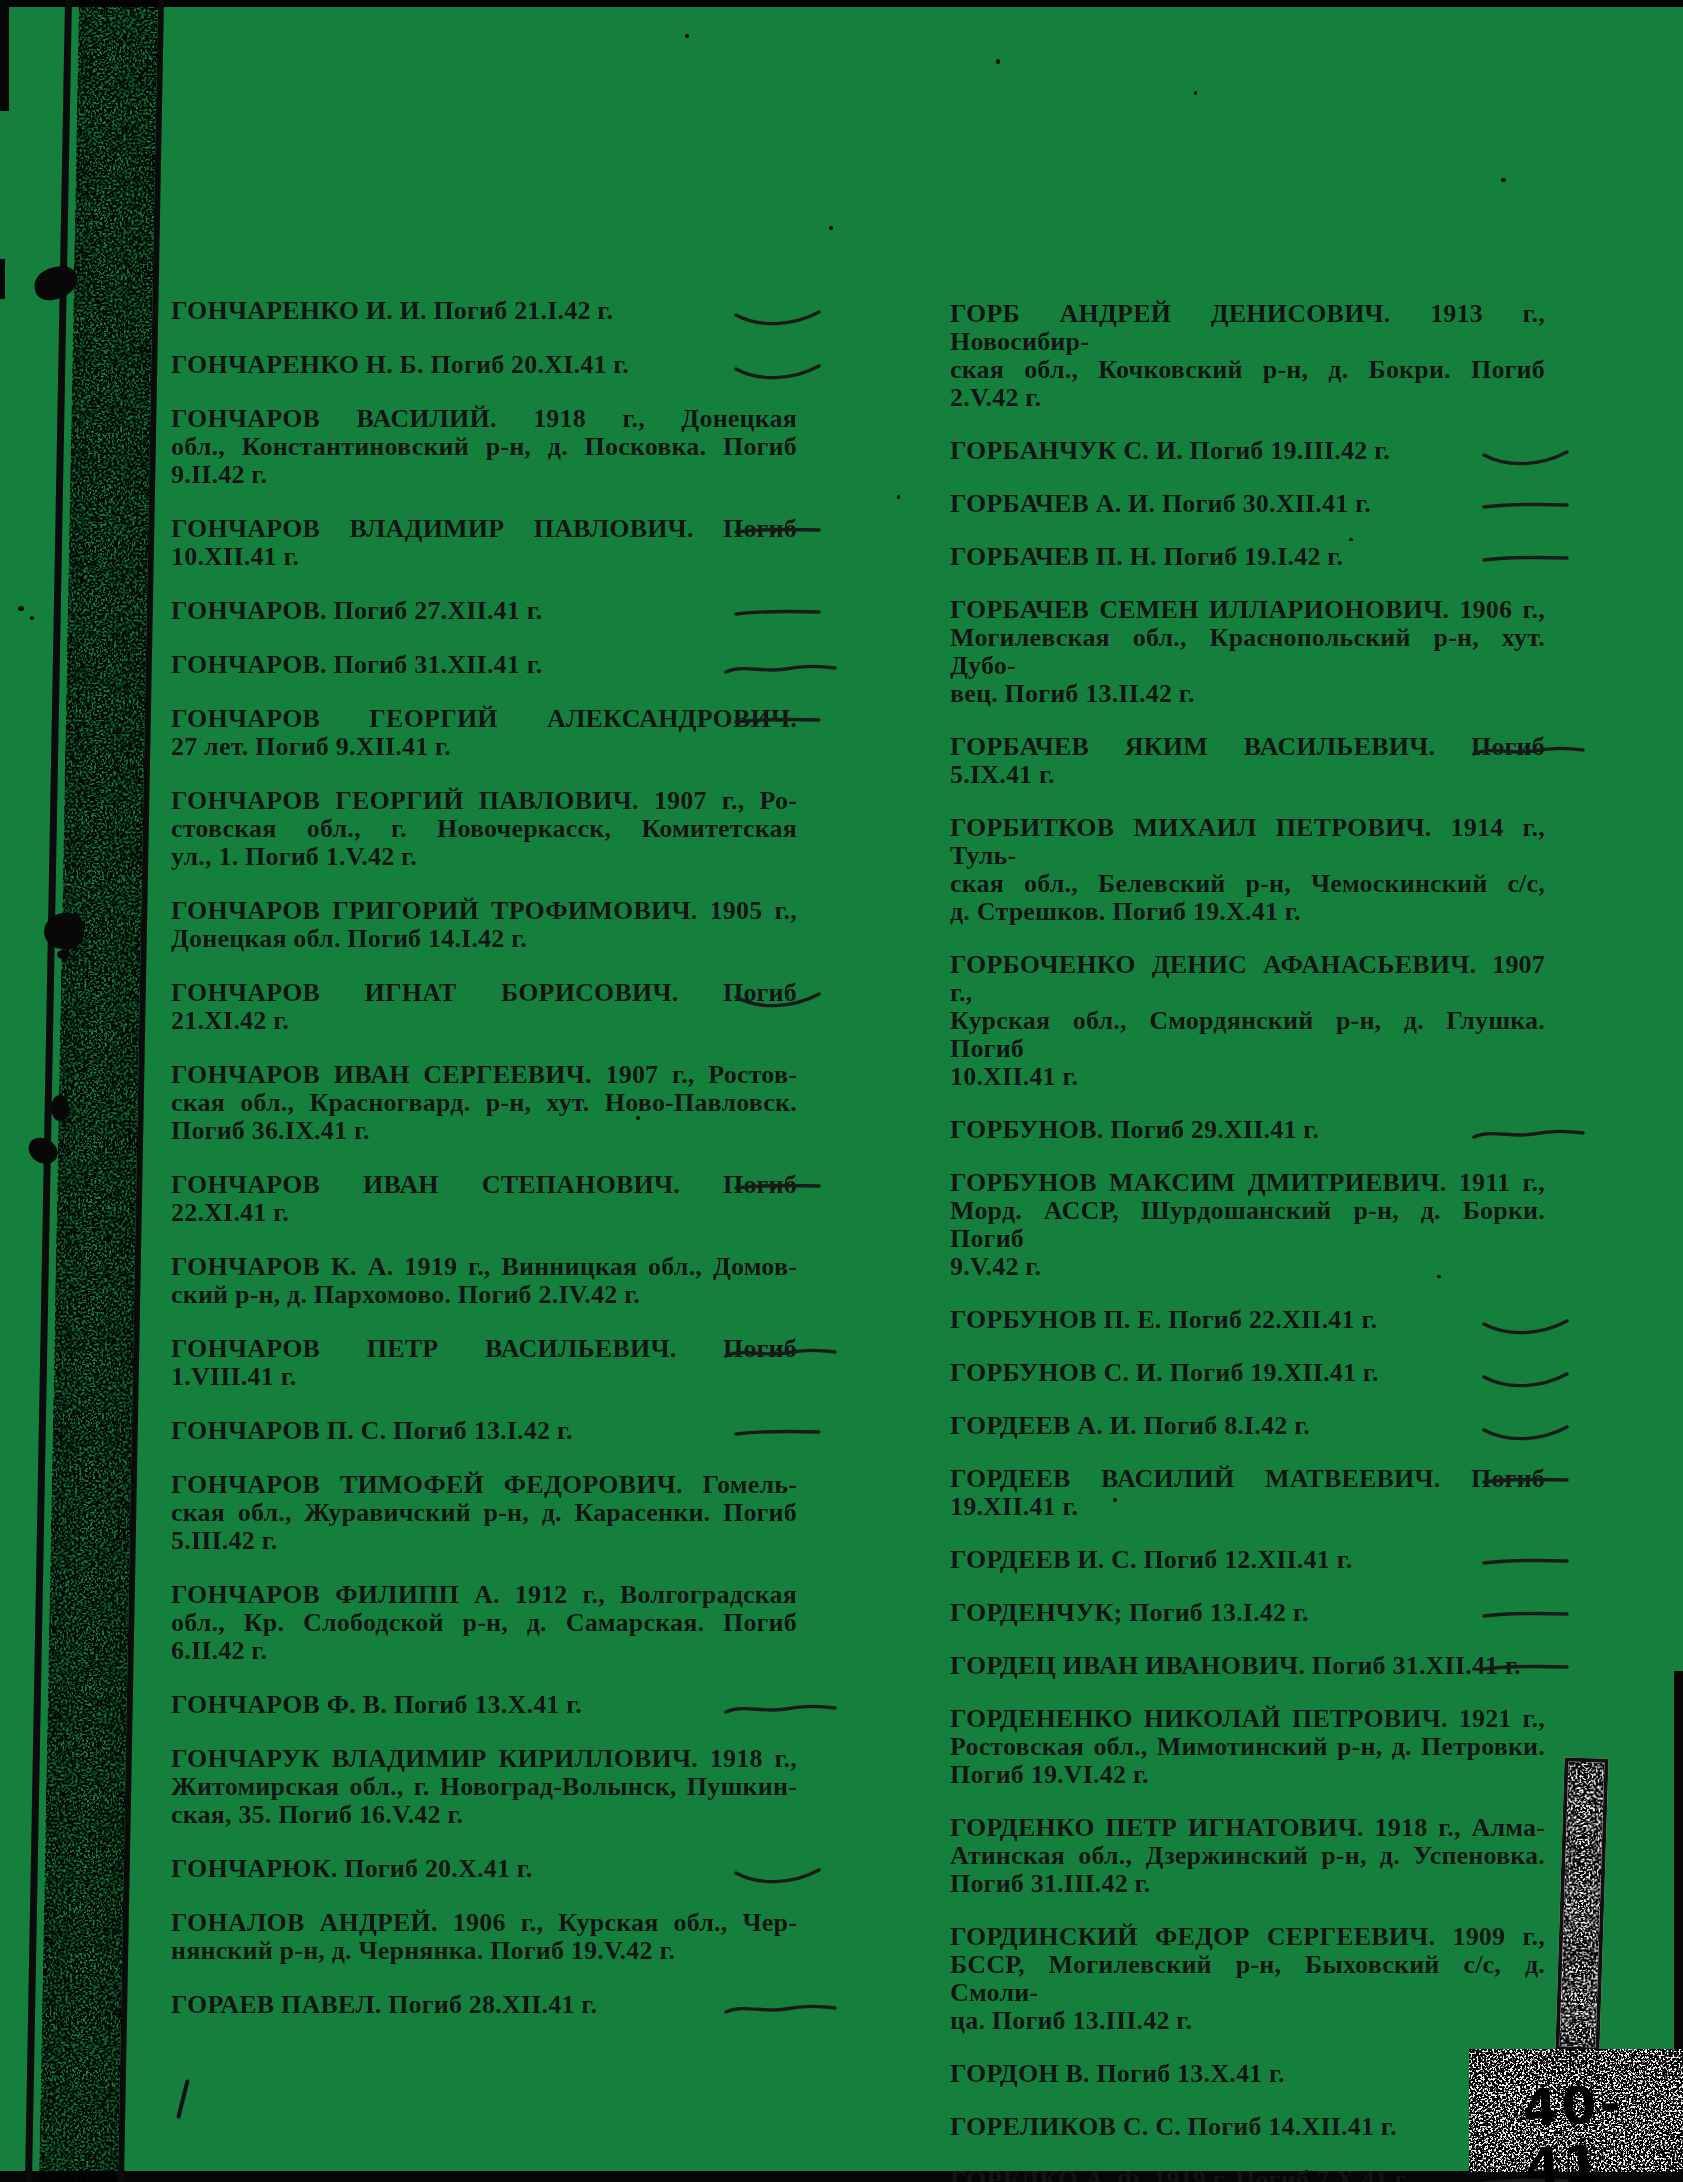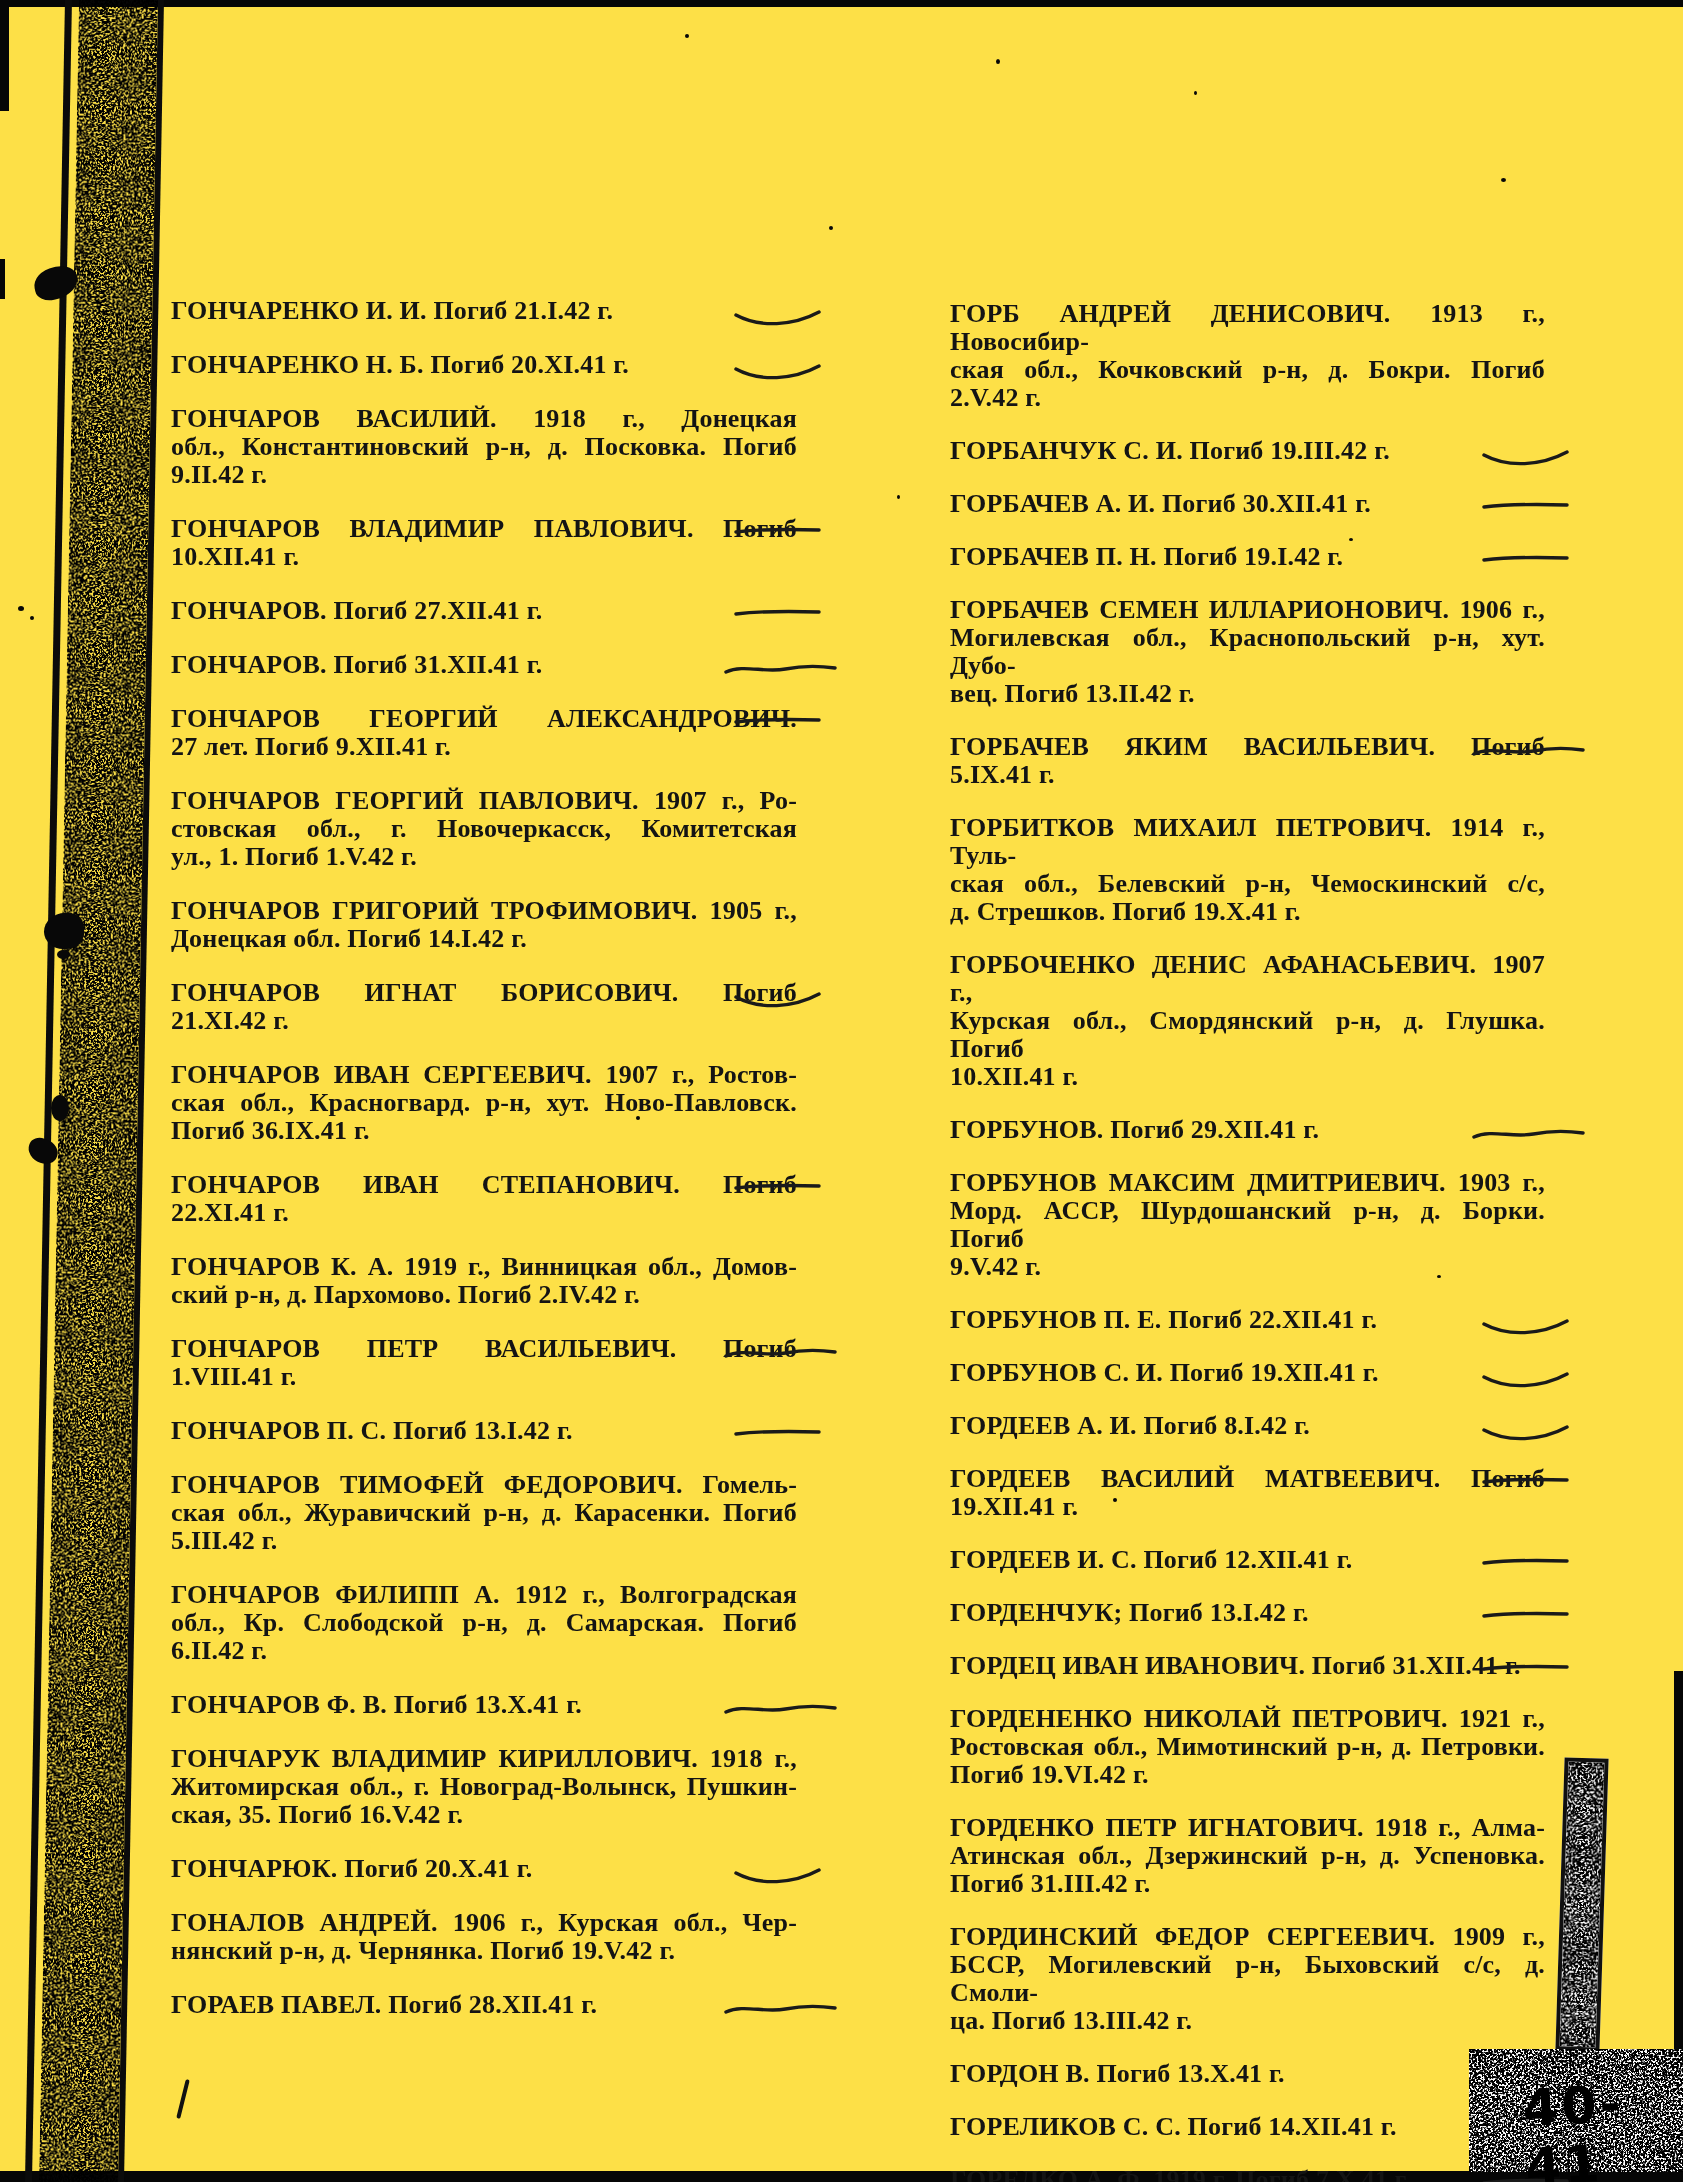--- a/index.html
+++ b/index.html
@@ -3,7 +3,7 @@
 <meta charset="utf-8">
 <style>
   html,body{margin:0;padding:0;background:#ffffff;}
-  .page{position:relative;width:1683px;height:2182px;background:#fde047;overflow:hidden;
+  .page{position:relative;width:1683px;height:2182px;background:#15803d;overflow:hidden;
         font-family:"Liberation Serif",serif;}
 
   

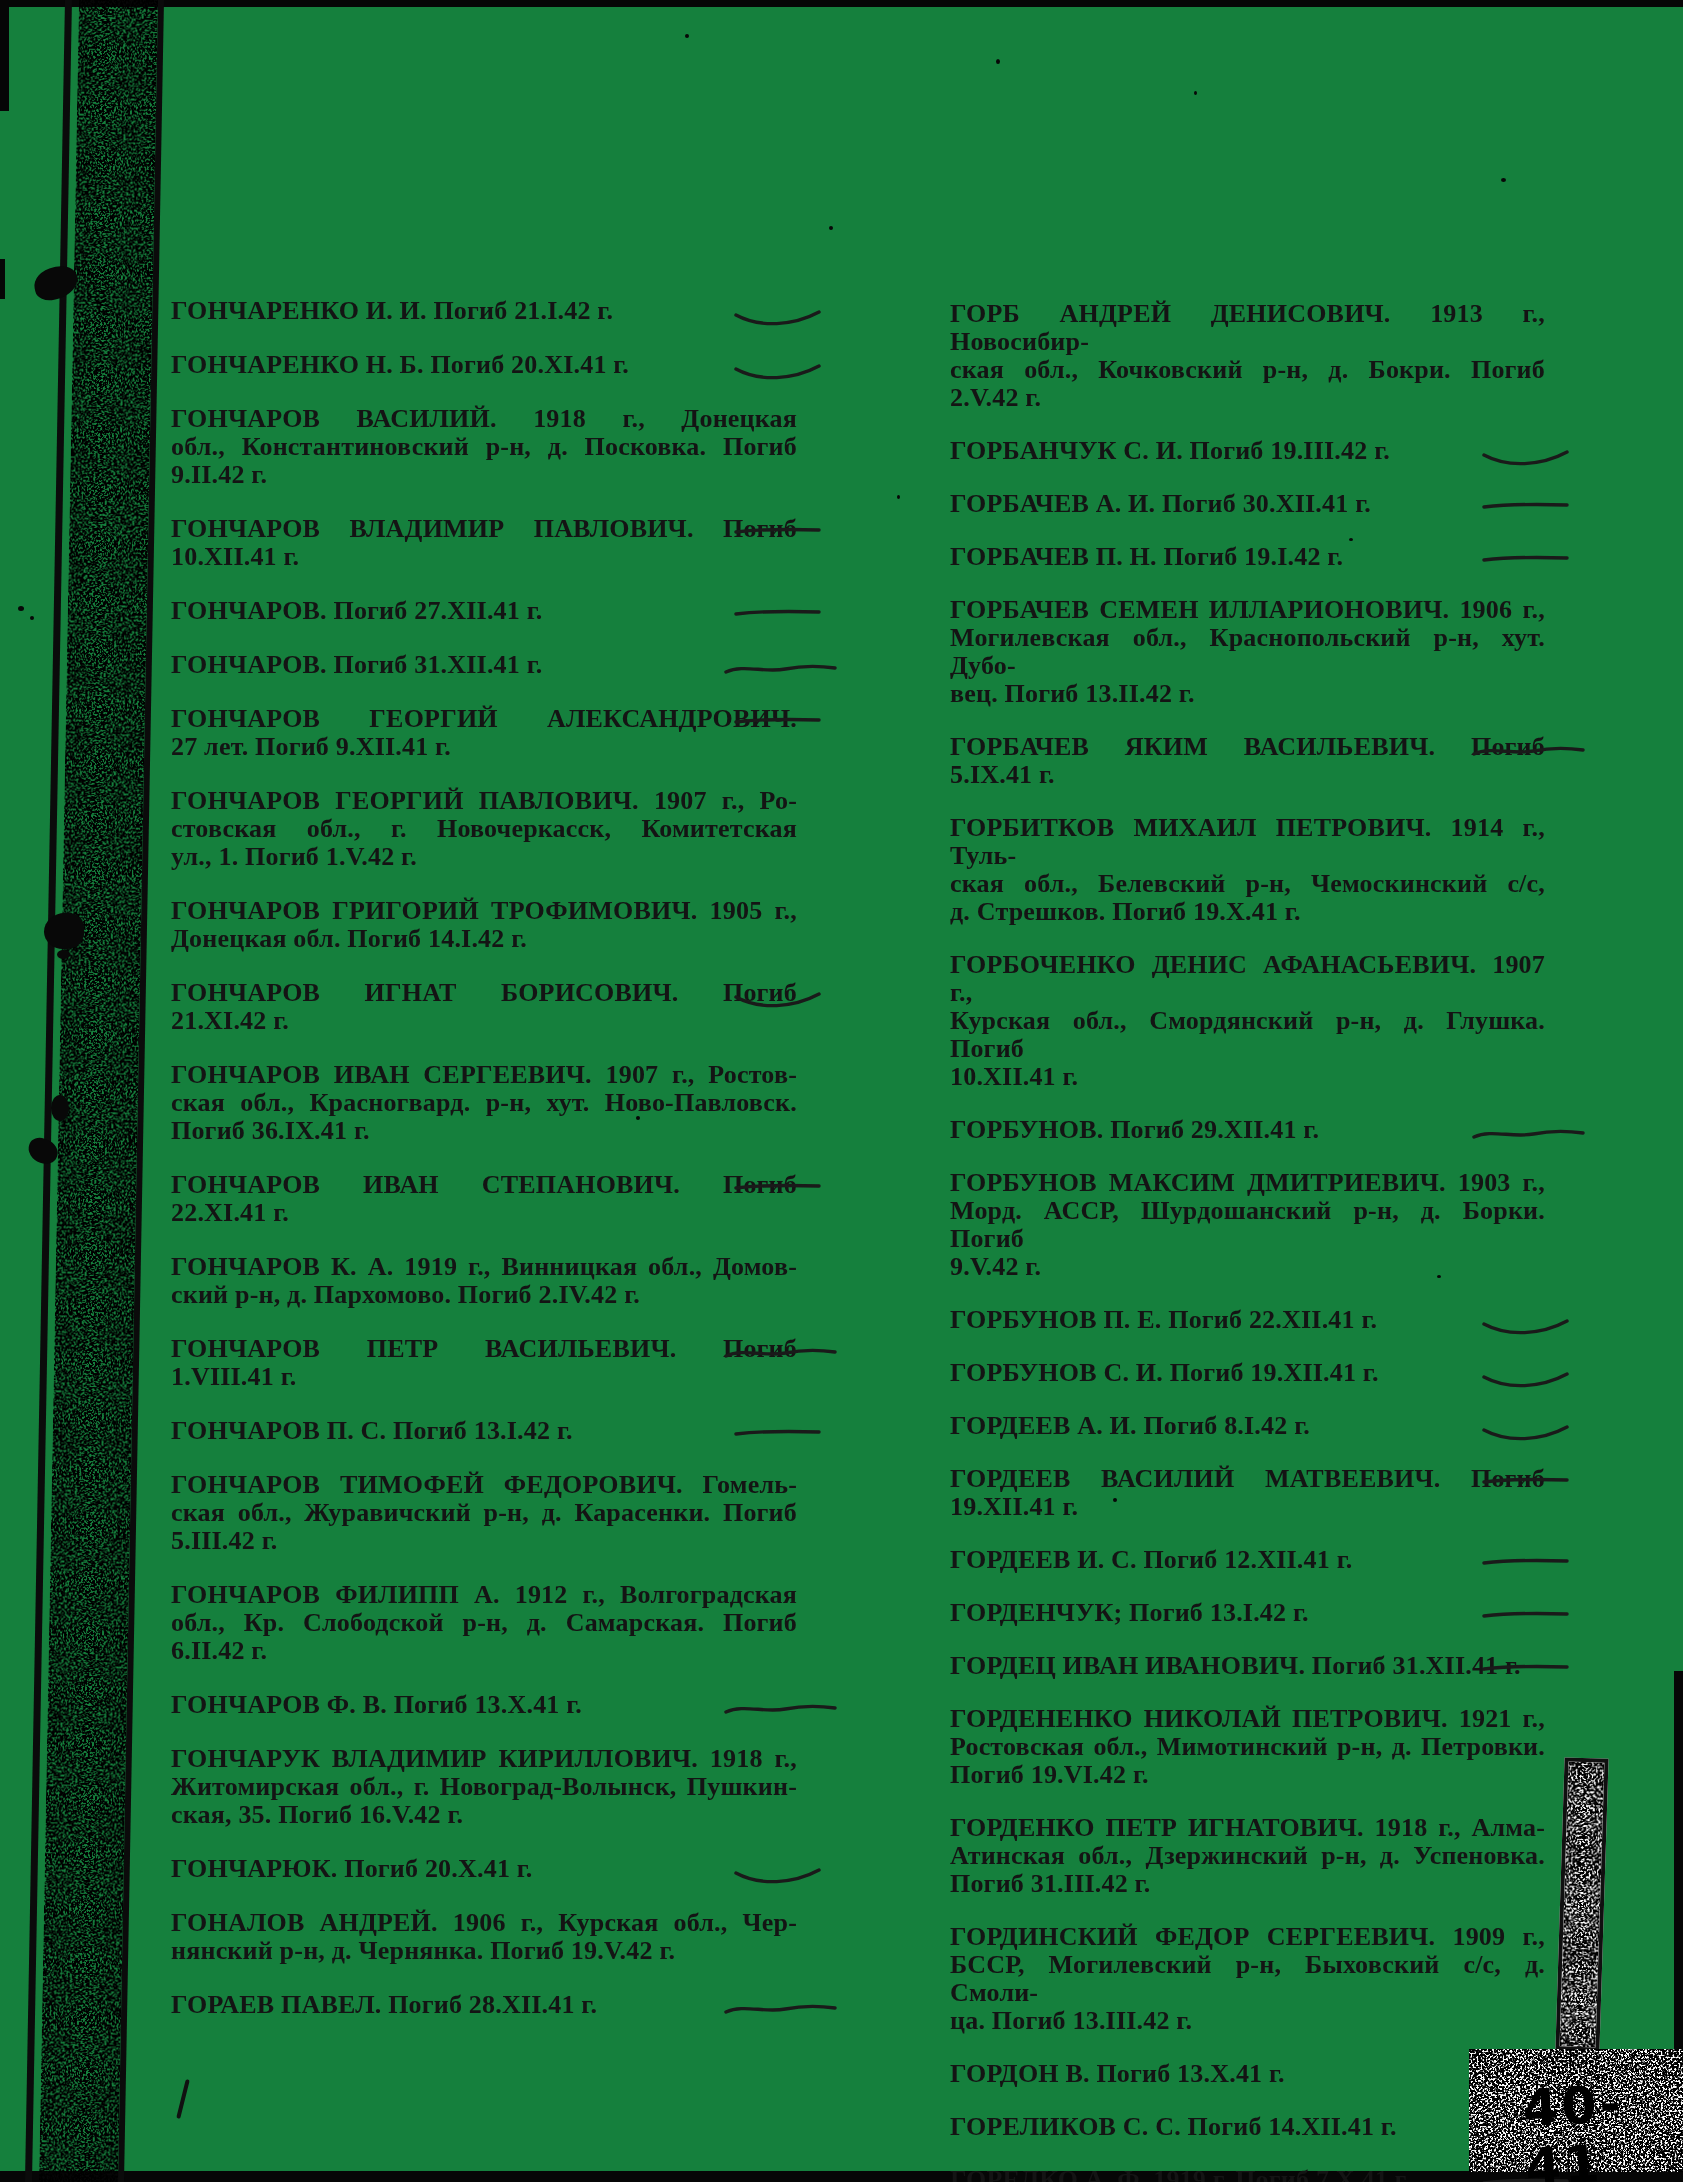--- a/index.html
+++ b/index.html
@@ -287,7 +287,7 @@
         </svg>
       </div>
       <div class="entry">
-        <div class="line j">ГОРБУНОВ МАКСИМ ДМИТРИЕВИЧ. 1903 г.,</div>
+        <div class="line j">ГОРБУНОВ МАКСИМ ДМИТРИЕВИЧ. 1911 г.,</div>
         <div class="line j">Морд. АССР, Шурдошанский р-н, д. Борки. Погиб</div>
         <div class="line">9.V.42 г.</div>
       </div>

